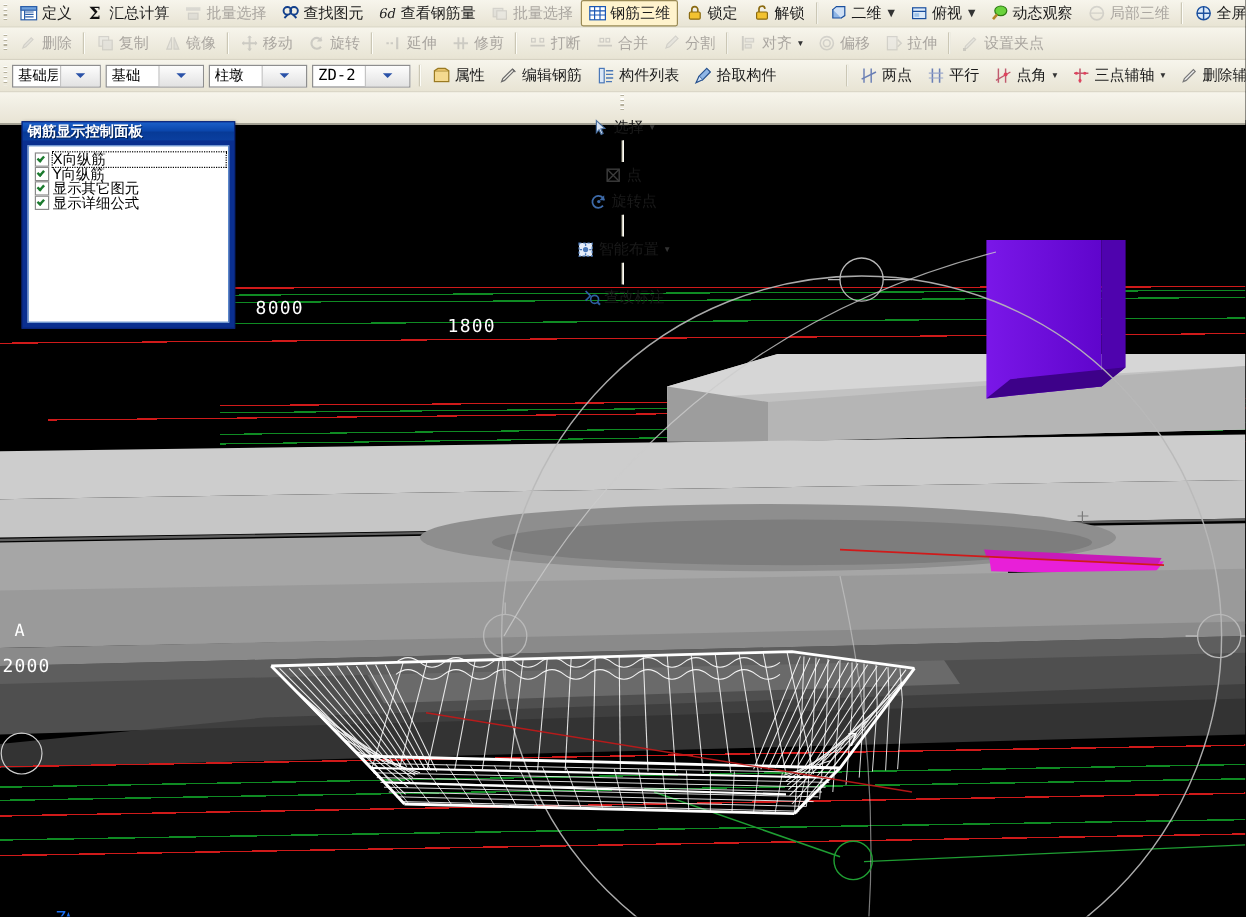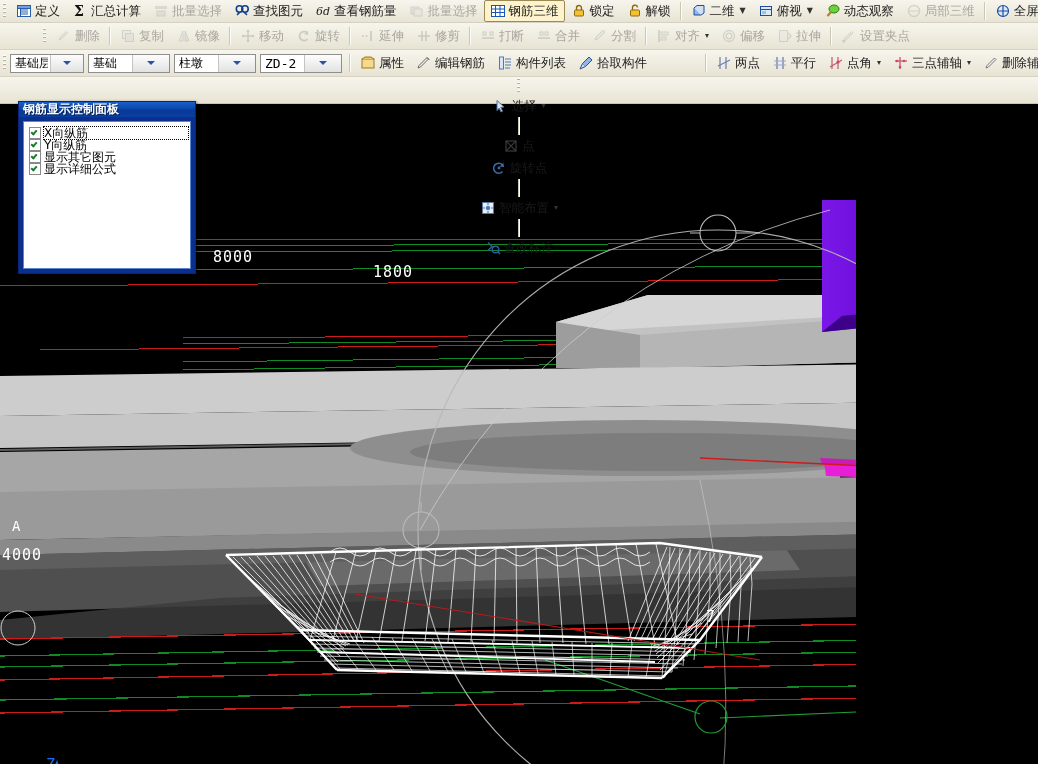--- a/index.html
+++ b/index.html
@@ -16,7 +16,7 @@
     background:linear-gradient(to bottom,#f7f5ec 0%,#efece0 50%,#e8e4d4 100%);
     border-bottom:1px solid #d6d2c2;}
   .tbrow.r1{height:22px;}
-  .tbrow.r2{height:26px;padding-left:40px;}
+  .tbrow.r2{height:26px;}
   .tbrow.r3{height:26px;}
   .tbrow.r4{height:26px;border-bottom:1px solid #c9c5b5;flex-direction:column;}
   .grip{width:7px;height:18px;margin:0 2px 0 1px;flex:0 0 auto;

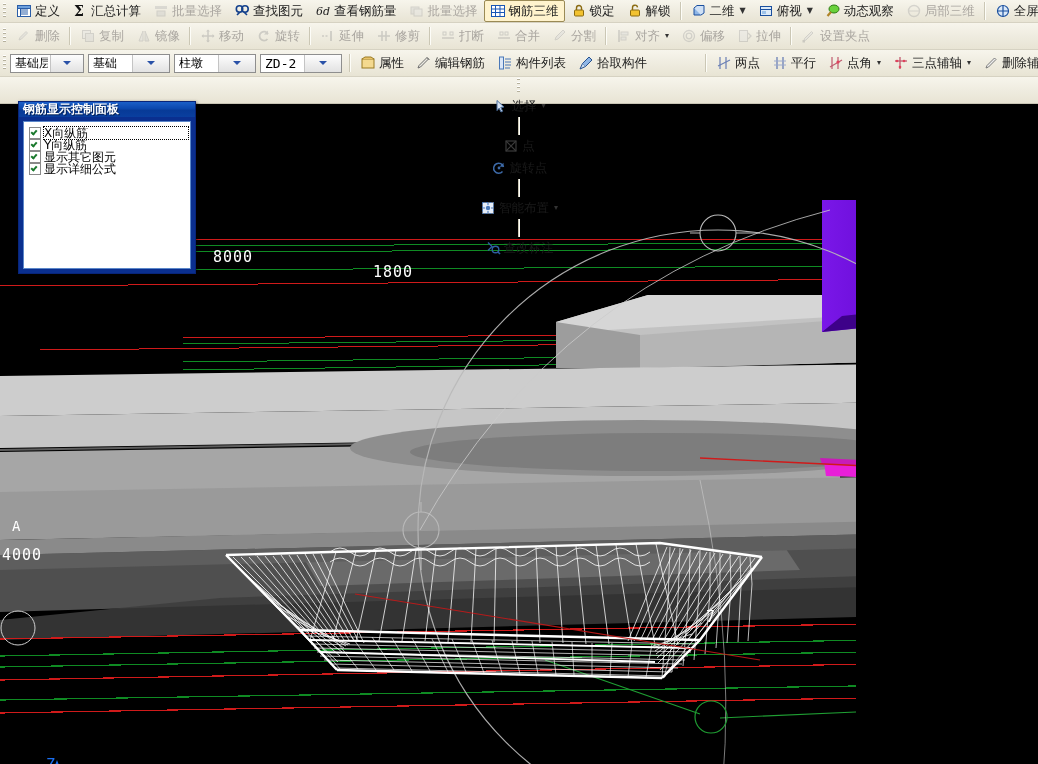--- a/index.html
+++ b/index.html
@@ -47,7 +47,7 @@
   .mono{font-family:"DejaVu Sans Mono","Liberation Mono",monospace;font-size:13px;}
 
   
-  .viewport{position:absolute;left:0;top:100px;width:856px;height:664px;
+  .viewport{position:absolute;left:0;top:100px;width:1038px;height:664px;
     background:#000;overflow:hidden;}
   .viewport svg{position:absolute;left:0;top:0;}
   .vplabel{position:absolute;color:#fff;font-family:"DejaVu Sans Mono","Liberation Mono",monospace;

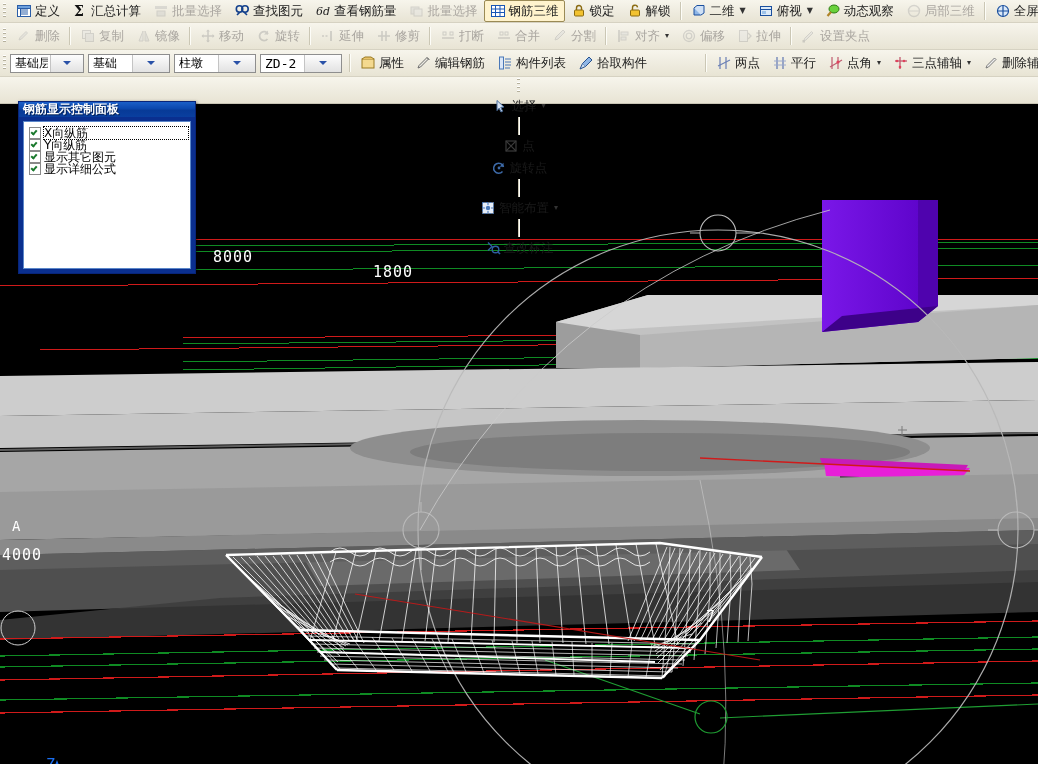--- a/index.html
+++ b/index.html
@@ -814,7 +814,7 @@
   <div class="vplabel" style="left:118px;top:158px;">1800</div>
   <div class="vplabel" style="left:213px;top:148px;">8000</div>
   <div class="vplabel" style="left:373px;top:163px;">1800</div>
-  <div class="vplabel" style="left:2px;top:446px;">4000</div>
+  <div class="vplabel" style="left:2px;top:446px;">2000</div>
   <div class="vplabel" style="left:12px;top:418px;font-size:14px;">A</div>
   <div class="vplabel" style="left:706px;top:508px;font-size:15px;">7</div>
 </div>

